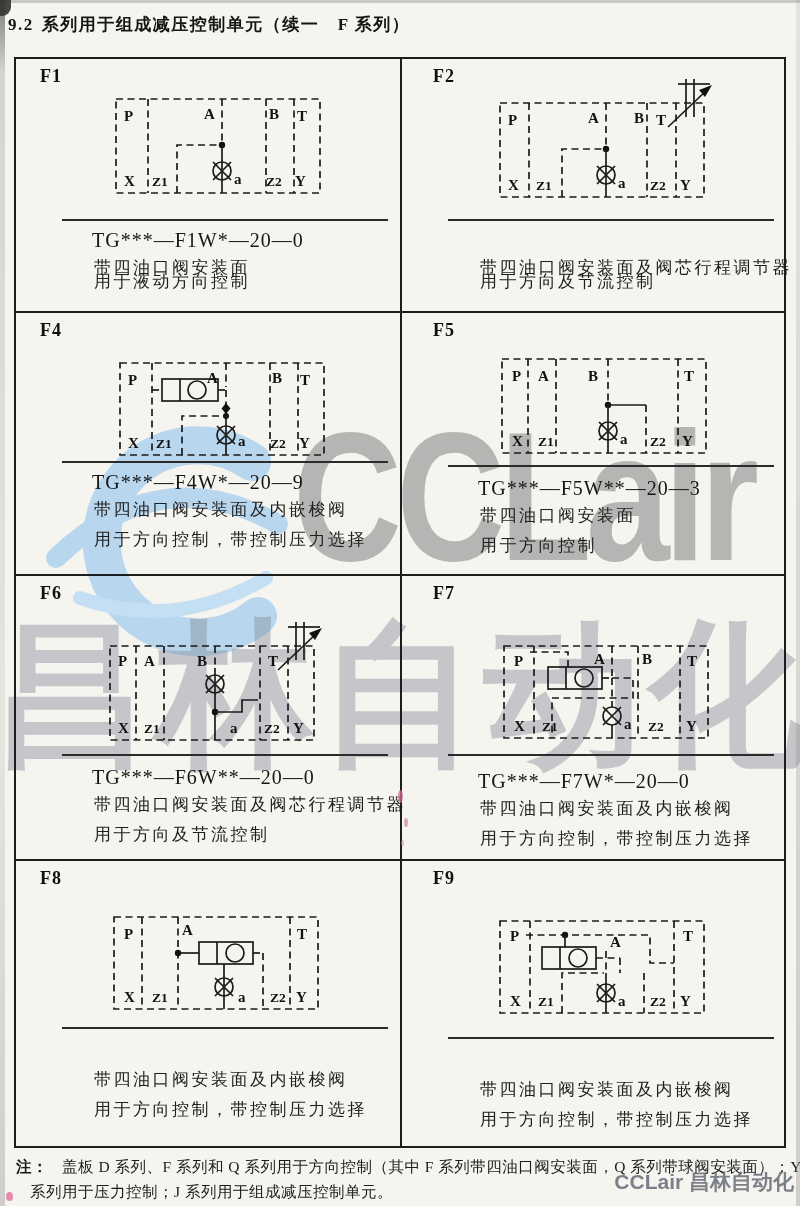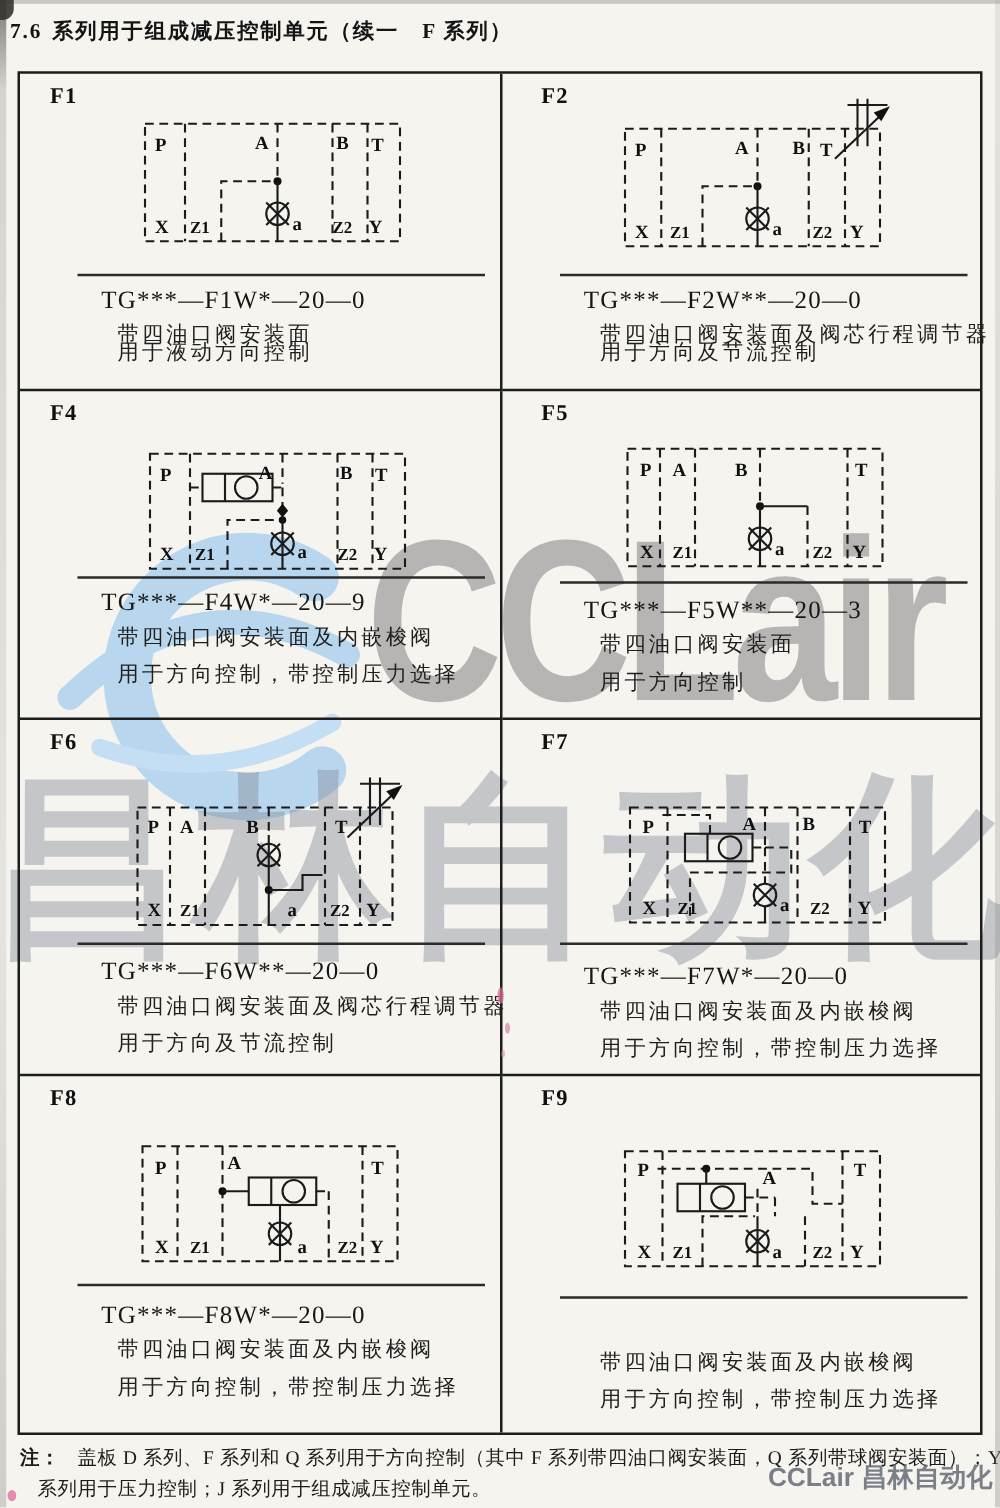--- a/index.html
+++ b/index.html
@@ -94,7 +94,7 @@
 <div class="wm wm-corner">CCLair 昌林自动化</div>
 
 <div class="page-title">
-  <span class="sec">7.6</span><span>系列用于组成减压控制单元（续一　F 系列）</span>
+  <span class="sec">9.2</span><span>系列用于组成减压控制单元（续一　F 系列）</span>
 </div>
 
 <div class="grid">

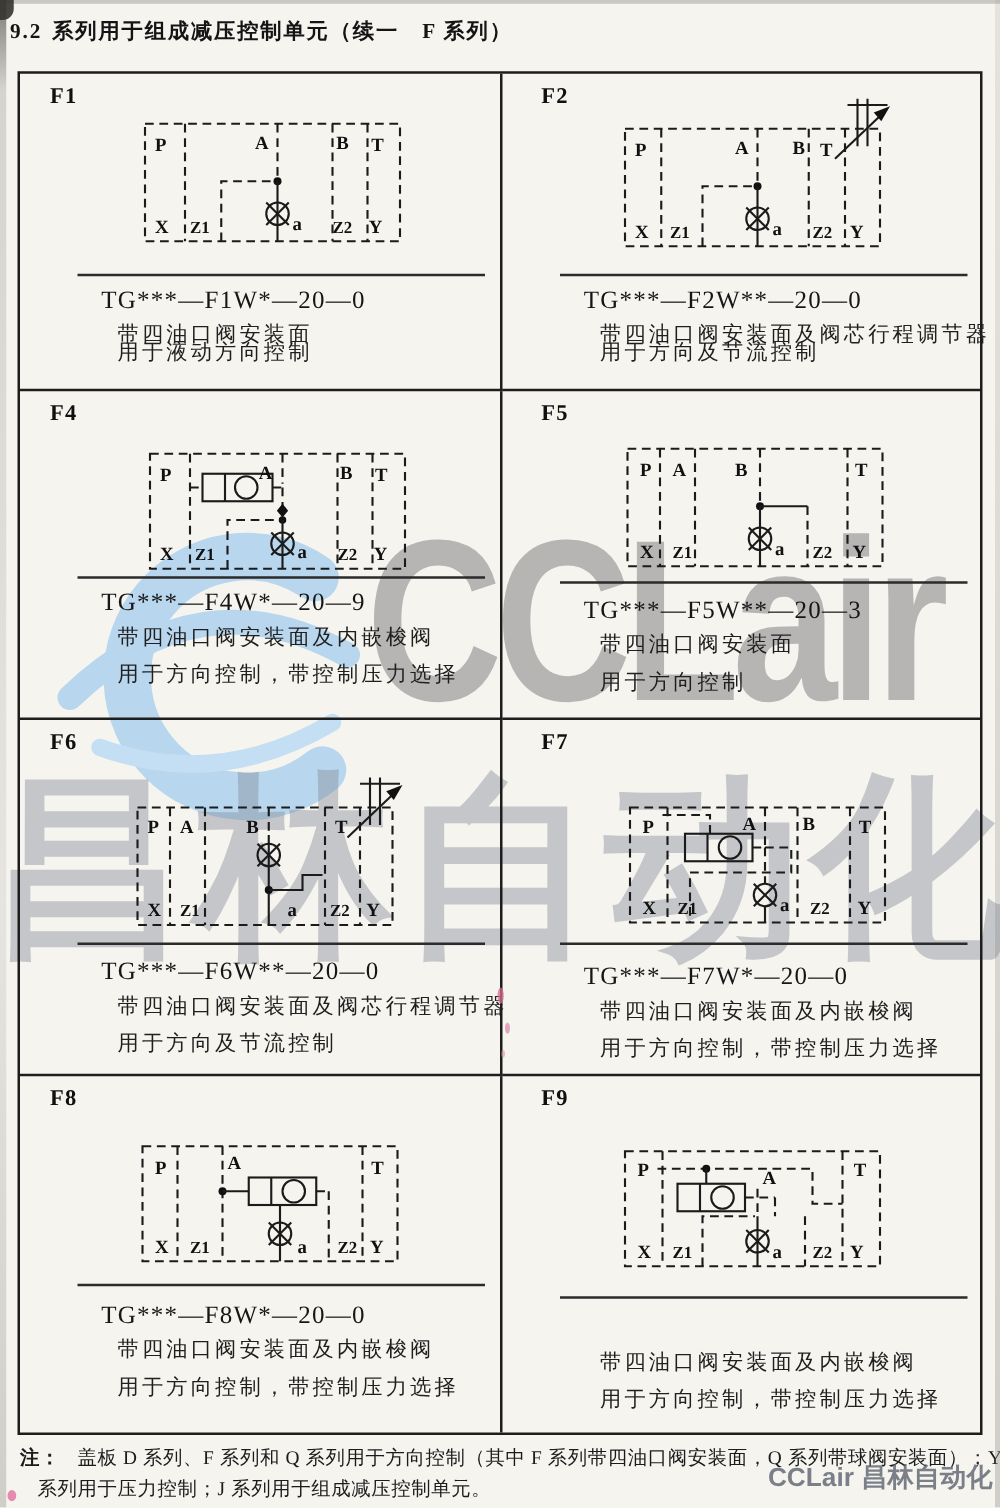--- a/index.html
+++ b/index.html
@@ -47,7 +47,7 @@
   .cell:nth-child(even) .cell-label{left:31px;}
   .diag{position:absolute;}
   .sep{position:absolute;left:46px;width:326px;height:2px;background:#2b2b2b;}
-  .model{position:absolute;left:65px;font-size:20px;letter-spacing:1px;white-space:nowrap;color:#161616;}
+  .model{position:absolute;left:76px;font-size:20px;letter-spacing:1px;white-space:nowrap;color:#161616;}
   .desc{position:absolute;left:78px;font-size:17px;letter-spacing:2.5px;white-space:nowrap;color:#1f1f1f;}
 
   

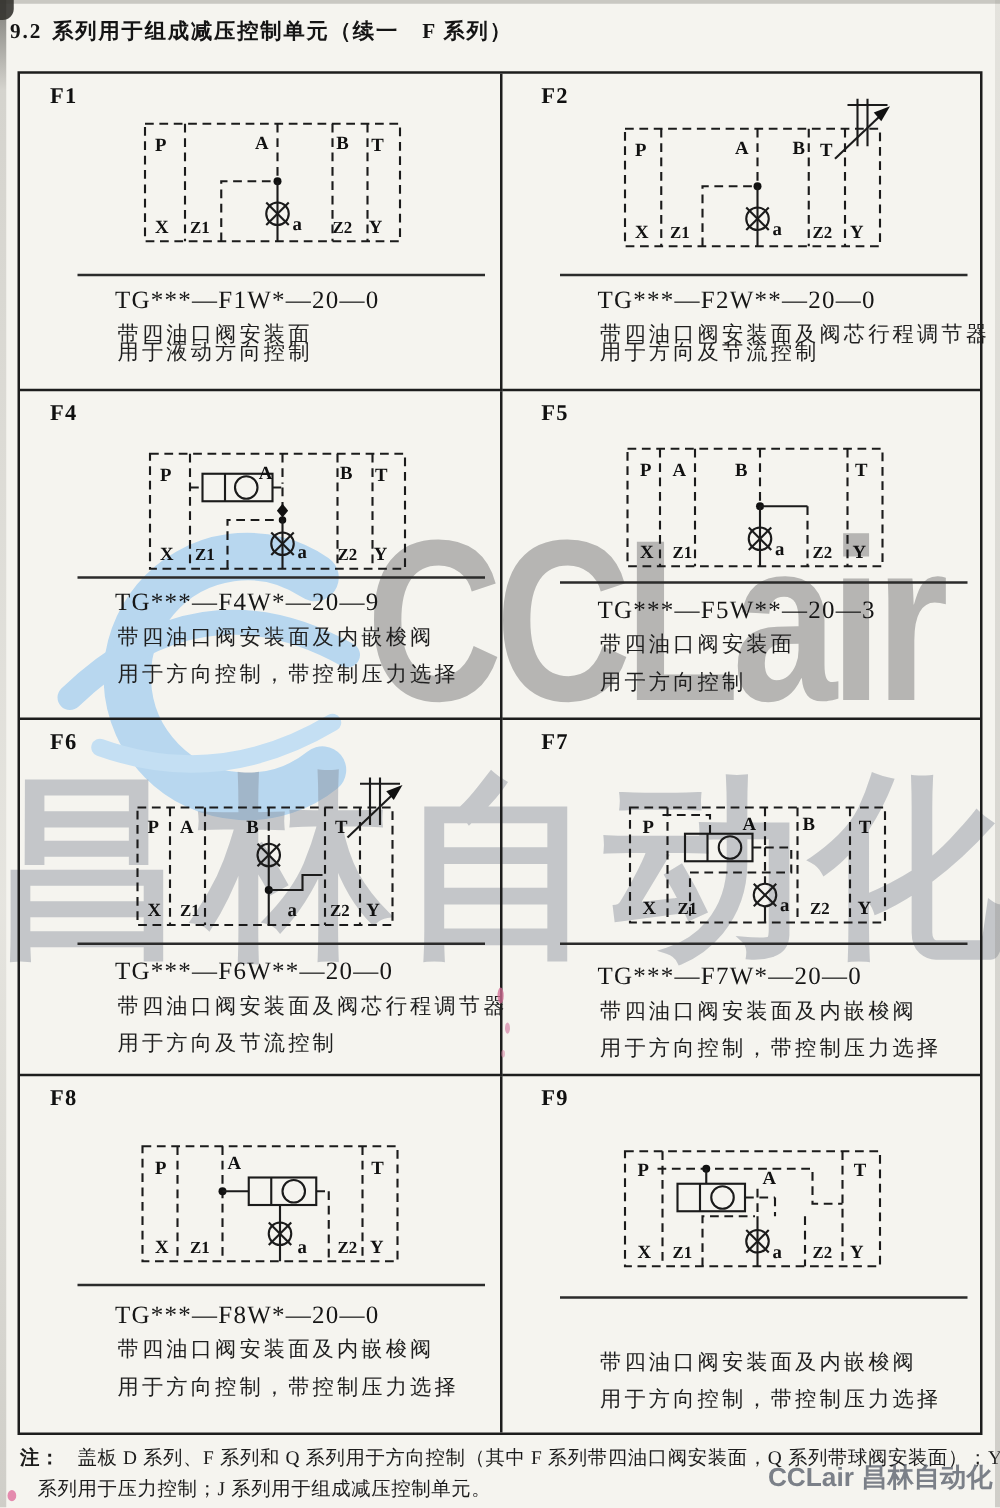--- a/index.html
+++ b/index.html
@@ -169,7 +169,6 @@
       <text class="pl" x="194" y="113">Y</text>
     </svg>
     <div class="sep"></div>
-    <div class="model">TG***—F2W**—20—0</div>
     <div class="desc d1">带四油口阀安装面及阀芯行程调节器</div>
     <div class="desc d2">用于方向及节流控制</div>
   </div>

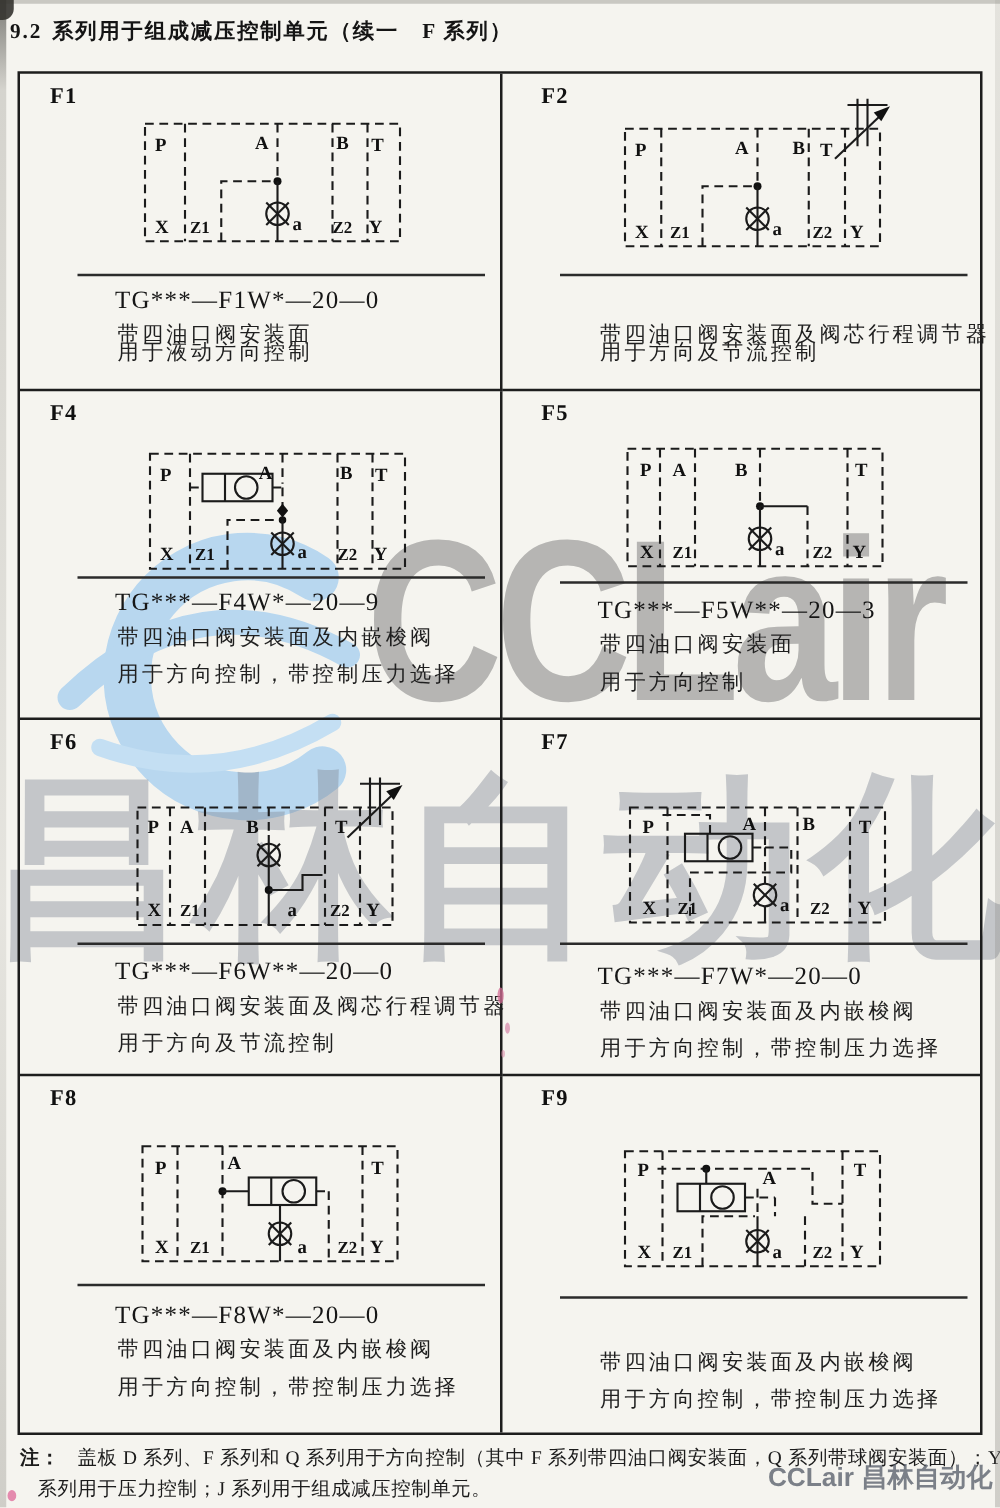--- a/index.html
+++ b/index.html
@@ -368,7 +368,6 @@
       <text class="pl" x="196" y="97">Y</text>
     </svg>
     <div class="sep"></div>
-    <div class="model">TG***—F8W*—20—0</div>
     <div class="desc d1">带四油口阀安装面及内嵌梭阀</div>
     <div class="desc d2">用于方向控制，带控制压力选择</div>
   </div>

